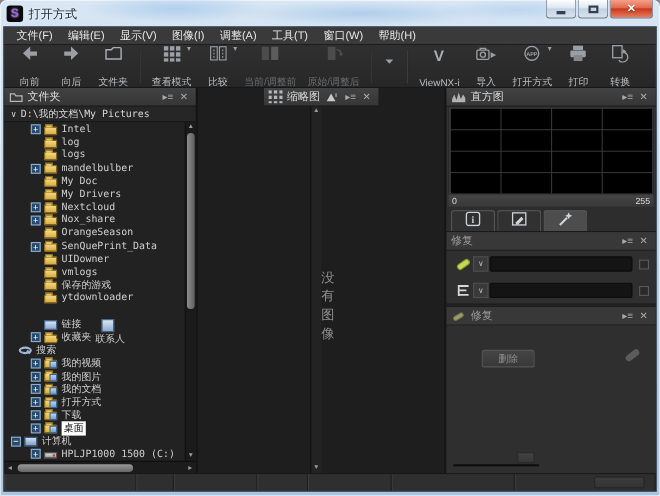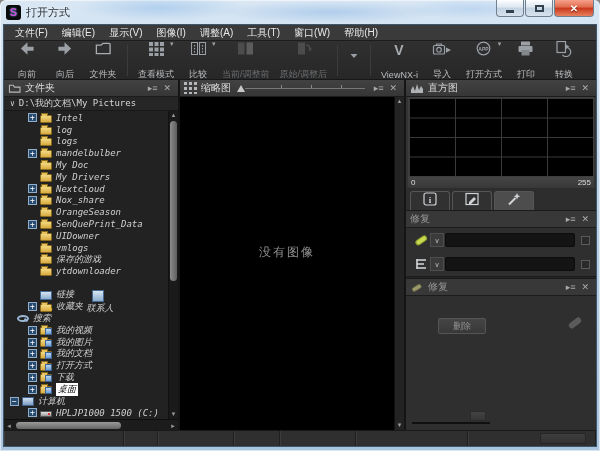--- a/index.html
+++ b/index.html
@@ -101,7 +101,7 @@
   .harrow { position:absolute; top:0; width:10px; height:11px; color:#999; font-size:7px; text-align:center; line-height:11px; }
 
   
-  .center { flex:1; display:flex; flex-direction:column; min-width:0; }
+  .center { flex:1; display:flex; flex-direction:column; min-width:0;align-items:center; }
   .thumb-slider { display:flex; align-items:center; margin:0 6px; flex:1; }
   .sl-thumb { width:0; height:0; border-left:4px solid transparent; border-right:4px solid transparent;
     border-bottom:7px solid #c8c8c8; }

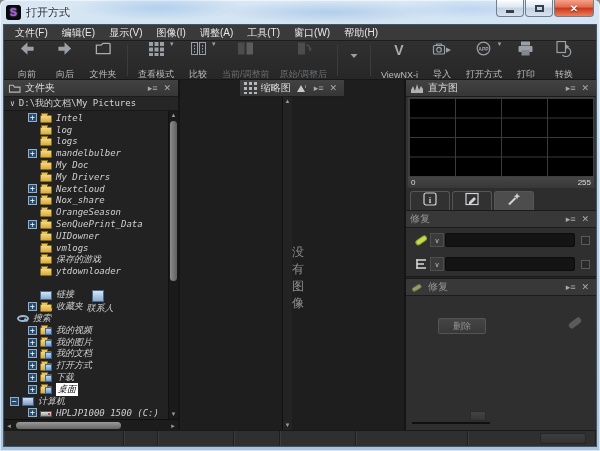--- a/index.html
+++ b/index.html
@@ -74,7 +74,7 @@
     font-size:8px; line-height:7px; text-align:center; margin-right:3px; flex:0 0 9px;
     font-family:"DejaVu Sans Mono", monospace; }
   .exp-spacer { width:12px; flex:0 0 12px; }
-  .tree-label { margin-left:4px;font-style:italic; }
+  .tree-label { margin-left:4px; }
   .tree-row.sel .tree-label { background:#fff; color:#000; padding:0 2px; }
 
   .ico { width:12px; height:10px; position:relative; flex:0 0 12px; }

